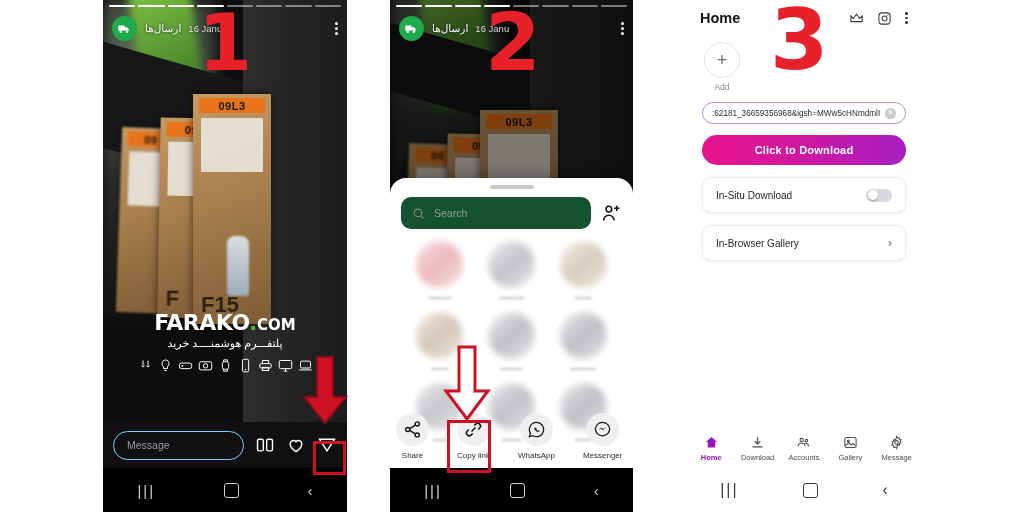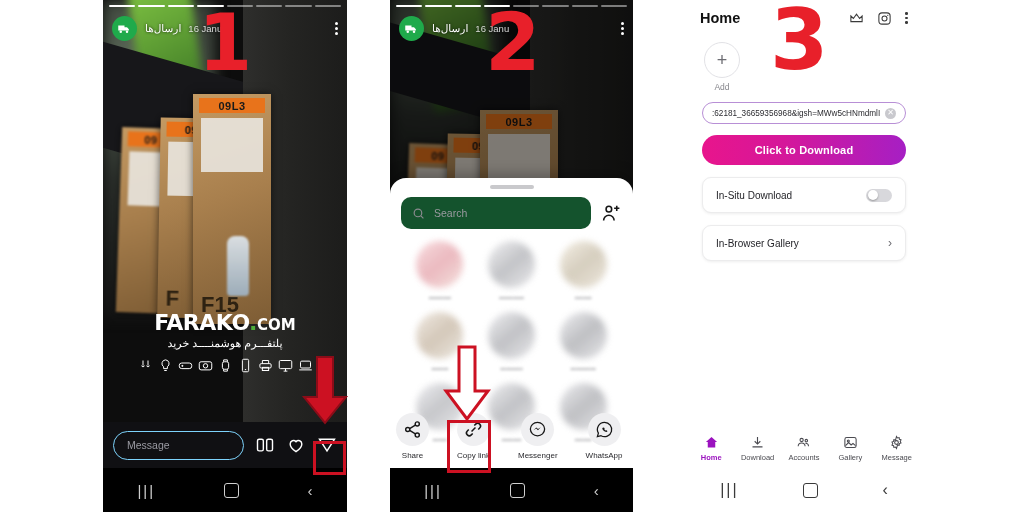--- a/index.html
+++ b/index.html
@@ -591,20 +591,20 @@
       <div class="share-item">
         <div class="sbtn">
           <svg viewBox="0 0 24 24" fill="none" stroke="currentColor" stroke-width="1.6">
+              <path d="M12 3a9 9 0 00-7.7 13.6L3 21l4.6-1.2A9 9 0 1012 3z"></path>
+              <path d="M9 9.5c0 3 2.5 5.5 5.5 5.5.8 0 1.3-.6 1-1.2l-.8-1-1.4.5-1.6-1.6.5-1.4-1-.8c-.6-.3-1.2.2-1.2 1z" fill="currentColor" stroke="none"></path>
+            </svg>
+        </div>
+        <div class="slabel">WhatsApp</div>
+      </div>
+      <div class="share-item">
+        <div class="sbtn">
+          <svg viewBox="0 0 24 24" fill="none" stroke="currentColor" stroke-width="1.6">
               <ellipse cx="12" cy="11.5" rx="9" ry="8.5"></ellipse>
               <path d="M7 13l3.4-3.6 2.3 2.1 3.4-2.5-3.5 3.8-2.3-2.1z" fill="currentColor" stroke="none"></path>
             </svg>
         </div>
         <div class="slabel">Messenger</div>
-      </div>
-      <div class="share-item">
-        <div class="sbtn">
-          <svg viewBox="0 0 24 24" fill="none" stroke="currentColor" stroke-width="1.6">
-              <path d="M12 3a9 9 0 00-7.7 13.6L3 21l4.6-1.2A9 9 0 1012 3z"></path>
-              <path d="M9 9.5c0 3 2.5 5.5 5.5 5.5.8 0 1.3-.6 1-1.2l-.8-1-1.4.5-1.6-1.6.5-1.4-1-.8c-.6-.3-1.2.2-1.2 1z" fill="currentColor" stroke="none"></path>
-            </svg>
-        </div>
-        <div class="slabel">WhatsApp</div>
       </div>
       <div class="share-item">
         <div class="sbtn">

